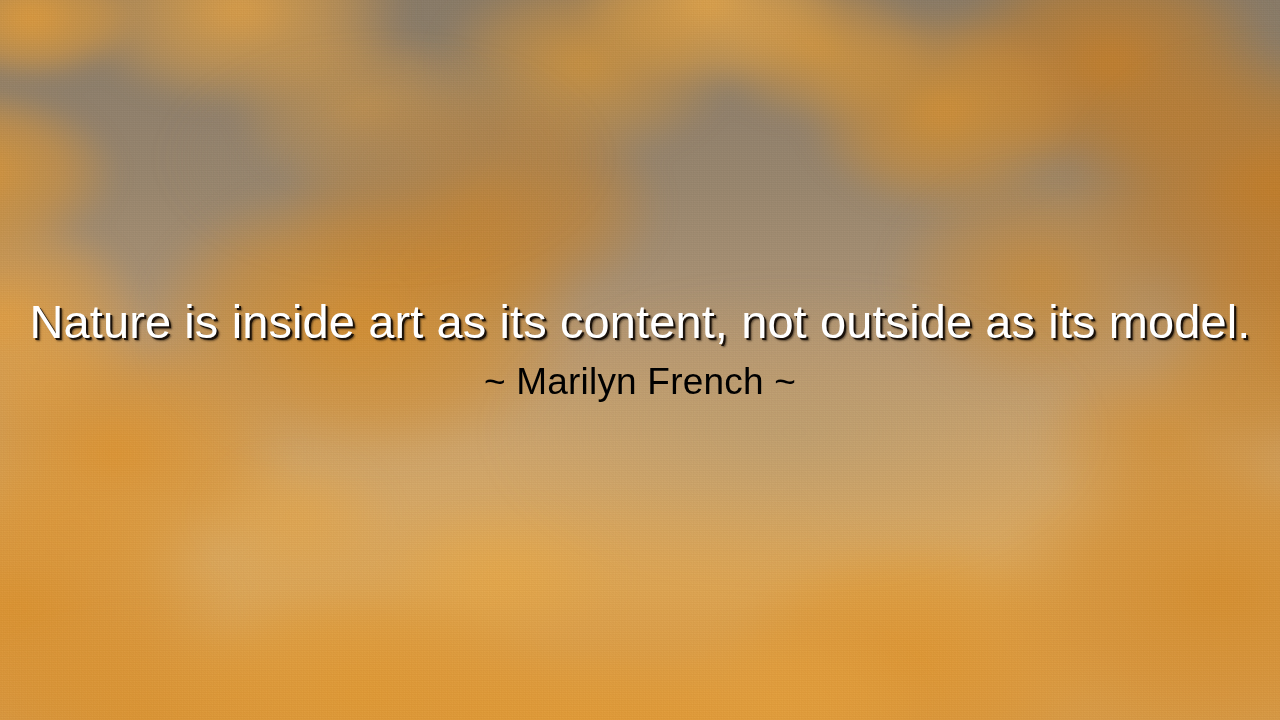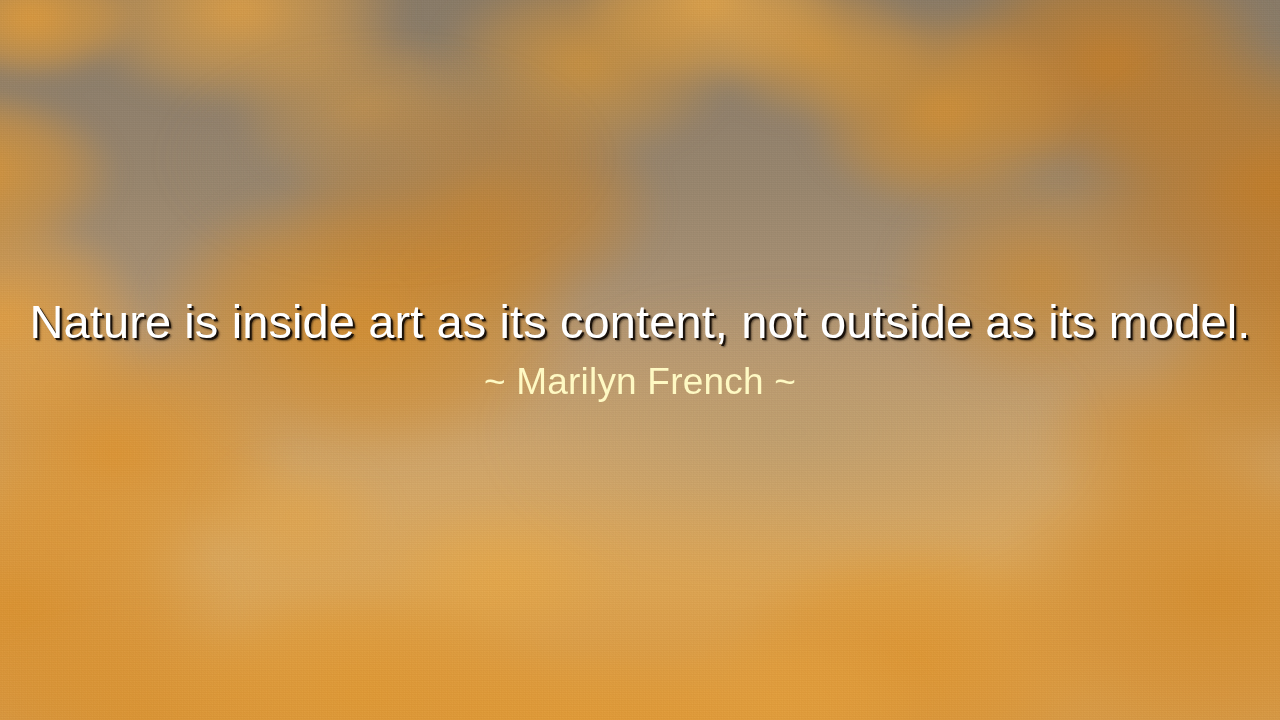--- a/index.html
+++ b/index.html
@@ -158,7 +158,7 @@
   .quote-author {
     display:block;
     margin-top:12px;
-    color:#fef9c3;
+    color:#000000;
     font-size:37px;
     font-weight:400;
     line-height:1.12;

